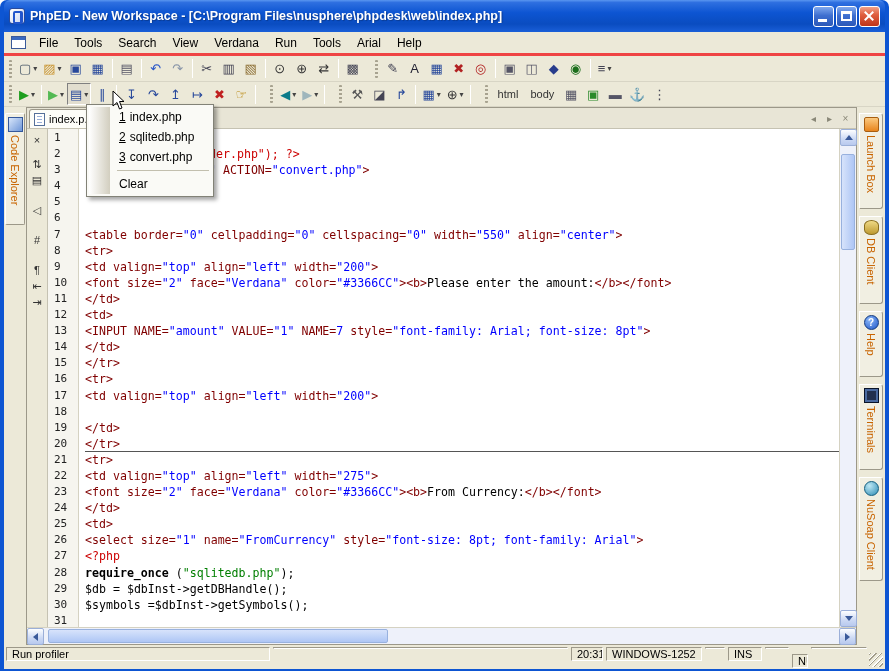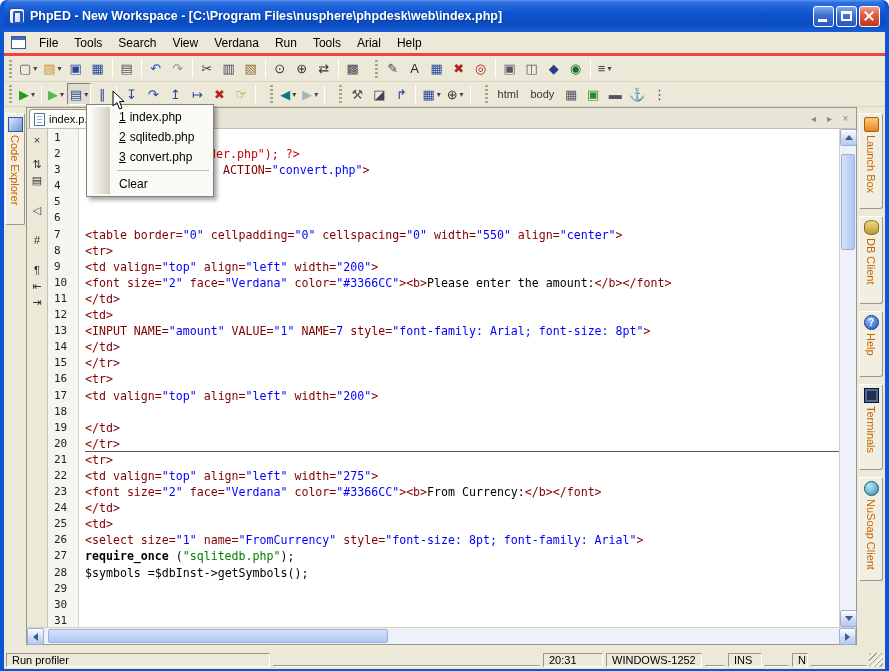--- a/index.html
+++ b/index.html
@@ -410,6 +410,7 @@
               <div class="cl"><span class="tk-tag">&lt;/td&gt;</span></div>
               <div class="cl"><span class="tk-tag">&lt;td&gt;</span></div>
               <div class="cl"><span class="tk-tag">&lt;select size=</span><span class="tk-val">"1"</span><span class="tk-tag"> name=</span><span class="tk-val">"FromCurrency"</span><span class="tk-tag"> style=</span><span class="tk-val">"font-size: 8pt; font-family: Arial"</span><span class="tk-tag">&gt;</span></div>
+              <div class="cl"><span class="tk-php">&lt;?php</span></div>
               <div class="cl"><span class="tk-kw">require_once </span><span class="tk-txt">(</span><span class="tk-str">"sqlitedb.php"</span><span class="tk-txt">);</span></div>
               <div class="cl"><span class="tk-var">$symbols</span><span class="tk-txt"> =</span><span class="tk-var">$dbInst</span><span class="tk-txt">-&gt;getSymbols();</span></div>
             </div>

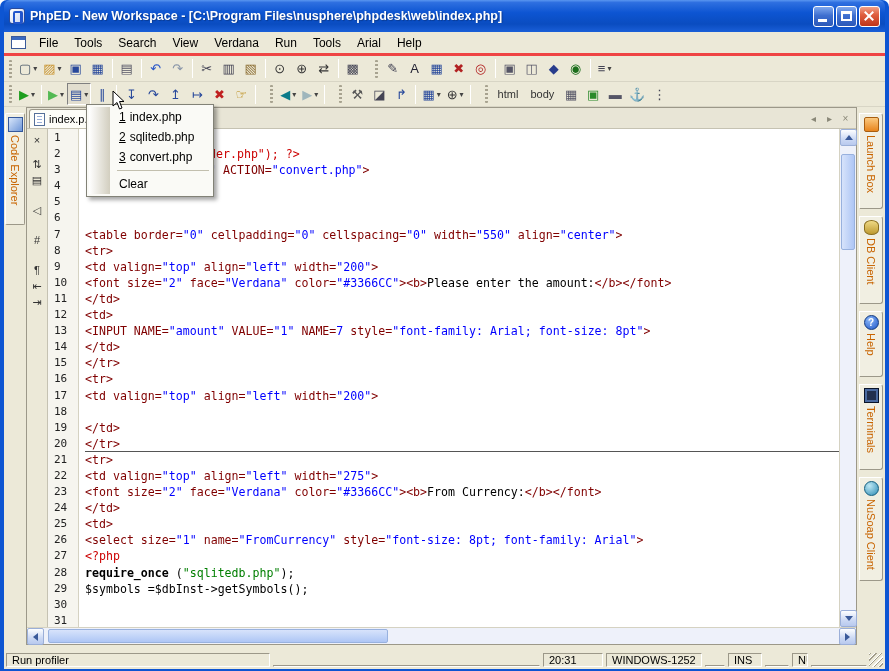--- a/index.html
+++ b/index.html
@@ -412,6 +412,7 @@
               <div class="cl"><span class="tk-tag">&lt;select size=</span><span class="tk-val">"1"</span><span class="tk-tag"> name=</span><span class="tk-val">"FromCurrency"</span><span class="tk-tag"> style=</span><span class="tk-val">"font-size: 8pt; font-family: Arial"</span><span class="tk-tag">&gt;</span></div>
               <div class="cl"><span class="tk-php">&lt;?php</span></div>
               <div class="cl"><span class="tk-kw">require_once </span><span class="tk-txt">(</span><span class="tk-str">"sqlitedb.php"</span><span class="tk-txt">);</span></div>
+              <div class="cl"><span class="tk-var">$db</span><span class="tk-txt"> = </span><span class="tk-var">$dbInst</span><span class="tk-txt">-&gt;getDBHandle();</span></div>
               <div class="cl"><span class="tk-var">$symbols</span><span class="tk-txt"> =</span><span class="tk-var">$dbInst</span><span class="tk-txt">-&gt;getSymbols();</span></div>
             </div>
           <div class="vscroll">

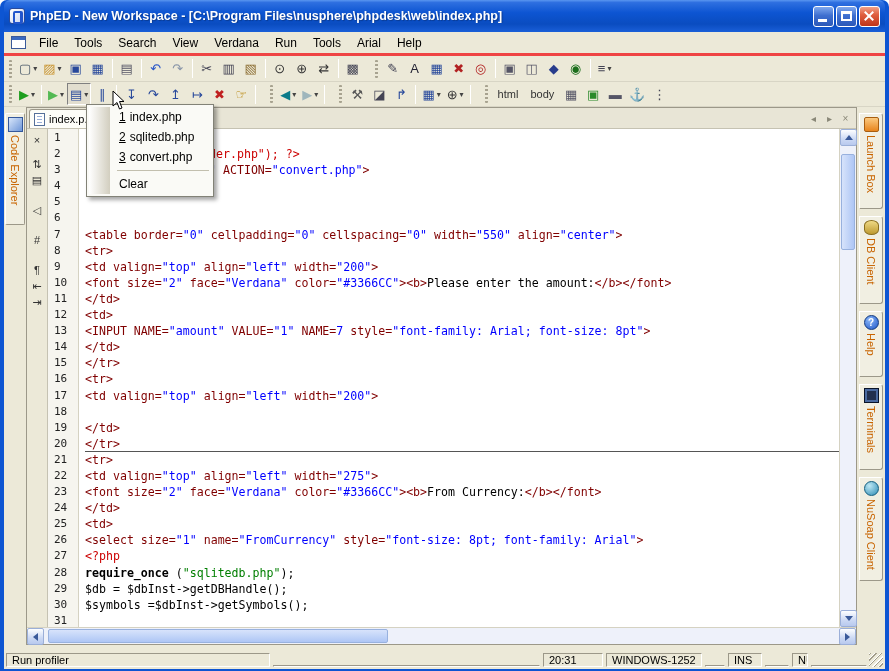--- a/index.html
+++ b/index.html
@@ -90,7 +90,7 @@
   .tri-left{width:0;height:0;border-top:4px solid transparent;border-bottom:4px solid transparent;border-right:5px solid #3A5A9A;}
   .tri-right{width:0;height:0;border-top:4px solid transparent;border-bottom:4px solid transparent;border-left:5px solid #3A5A9A;}
   
-  .statusbar{height:24px;display:flex;align-items:flex-end;gap:3px;padding:2px 18px 2px 2px;position:relative;flex:none;border-radius:6px;}
+  .statusbar{height:24px;display:flex;align-items:flex-start;gap:3px;padding:2px 18px 2px 2px;position:relative;flex:none;border-radius:6px;}
   .status-cell{border:1px solid;border-color:#9C9889 #FFF #FFF #9C9889;font-size:11px;display:flex;align-items:center;padding:0 5px;color:#000;background:#ECE9D8;white-space:nowrap;overflow:hidden;}
   .grip{position:absolute;right:2px;bottom:2px;width:14px;height:14px;background:repeating-linear-gradient(-45deg,transparent 0 2px,#A29D8A 2px 3px,#FFF 3px 4px);}
   

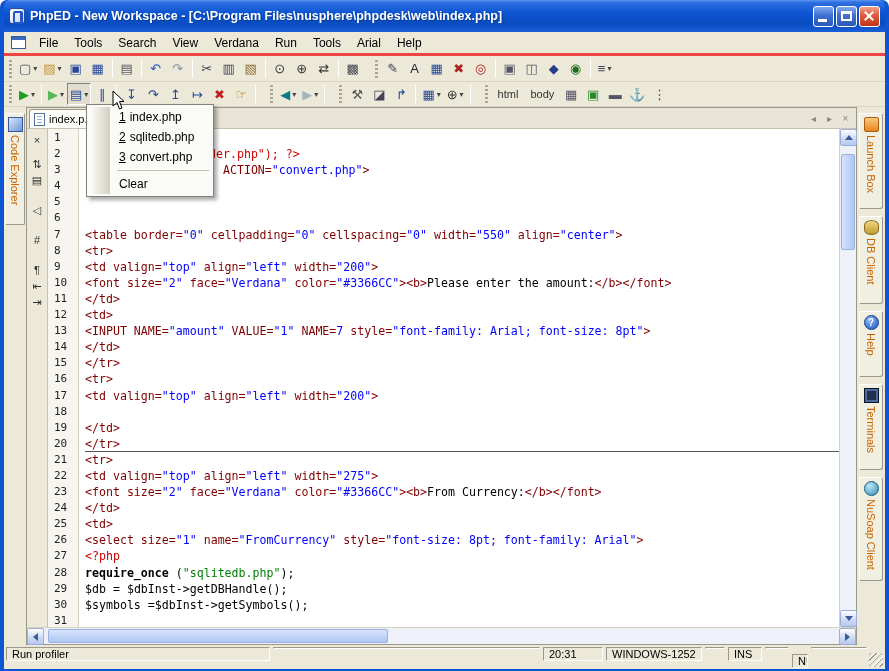--- a/index.html
+++ b/index.html
@@ -467,7 +467,7 @@
     <div class="statusbar" id="statusbar">
         <div class="status-cell" style="width: 264px;">Run profiler</div>
         <div class="status-cell" style="flex: 1 1 0%;"></div>
-        <div class="status-cell" style="width: 60px;">20:31</div>
+        <div class="status-cell" style="width: 32px;">20:31</div>
         <div class="status-cell" style="width: 96px;">WINDOWS-1252</div>
         <div class="status-cell" style="width: 20px;"></div>
         <div class="status-cell" style="width: 34px;">INS</div>

